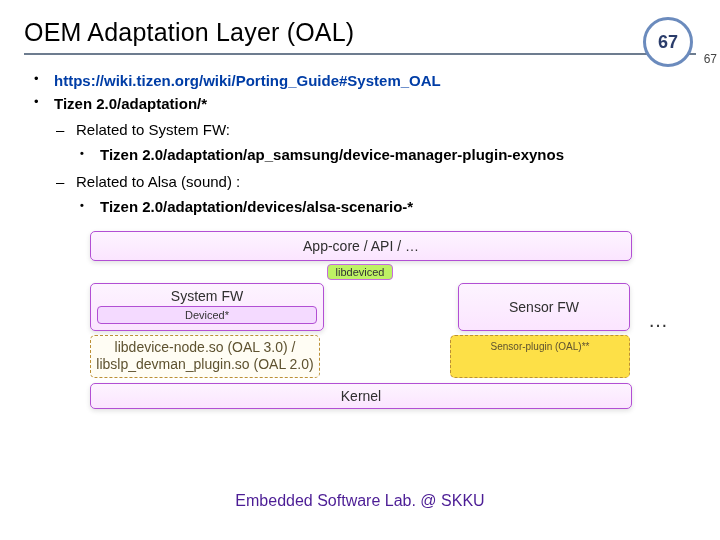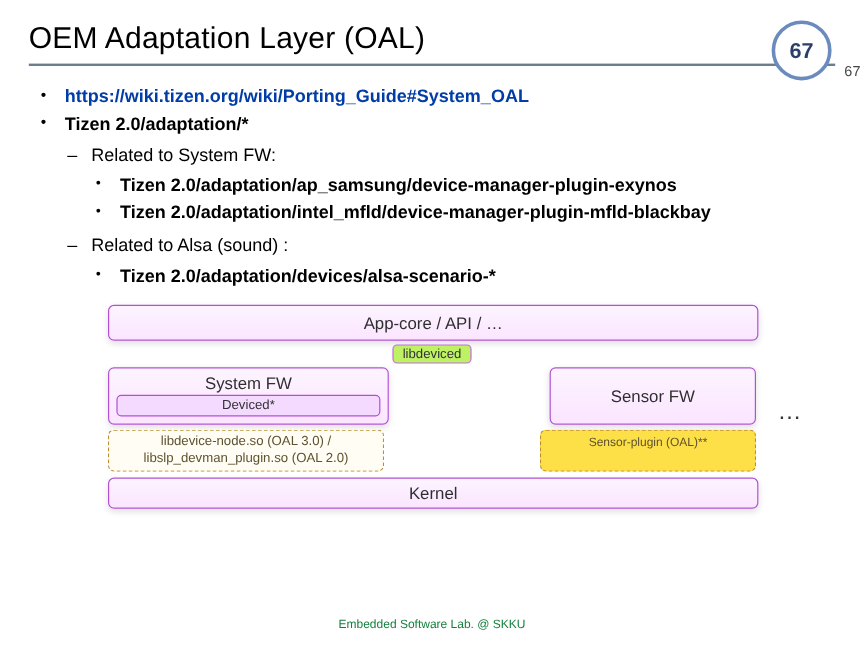--- a/index.html
+++ b/index.html
@@ -268,7 +268,6 @@
           <span>Related to System FW:</span>
           <ul class="subsub">
             <li>Tizen 2.0/adaptation/ap_samsung/device-manager-plugin-exynos</li>
-            <li>Tizen 2.0/adaptation/intel_mfld/device-manager-plugin-mfld-blackbay</li>
           </ul>
         </li>
         <li>

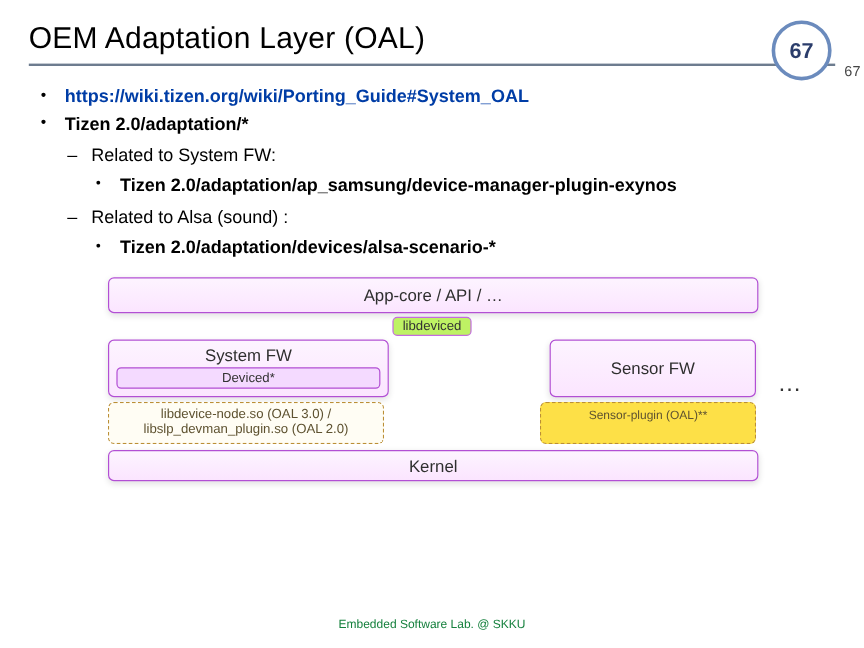--- a/index.html
+++ b/index.html
@@ -197,7 +197,7 @@
     width: 220px;
     border: 1px dashed #bb8f36;
     border-radius: 5px;
-    font-size: 11px;
+    font-size: 14px;
     text-align: center;
     padding: 3px 4px;
     background: #fffdf4;

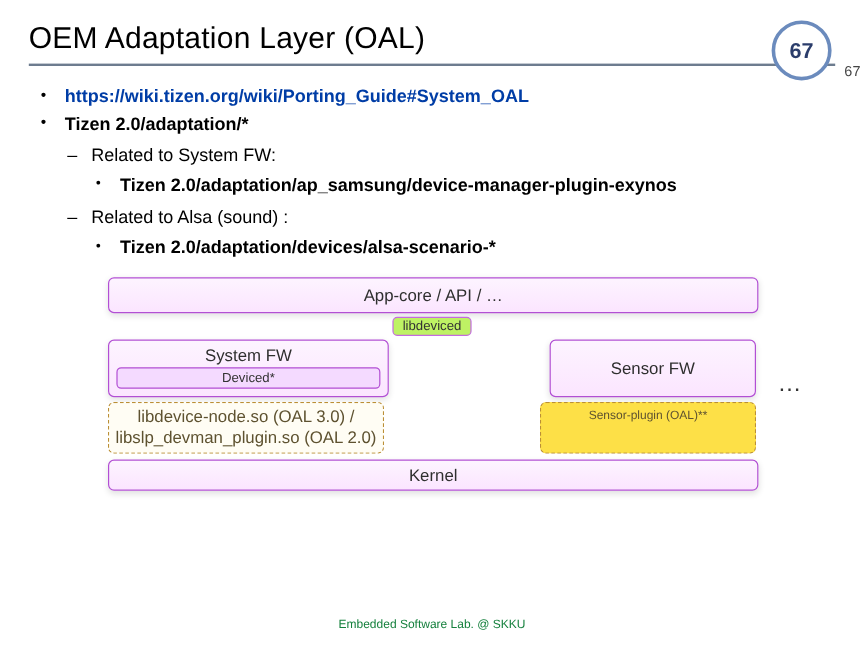--- a/index.html
+++ b/index.html
@@ -233,12 +233,12 @@
   }
   .footer {
     position: absolute;
-    bottom: 14px;
+    bottom: 30px;
     left: 0;
     width: 100%;
     text-align: center;
-    font-size: 10px;
-    color: #15803d;
+    font-size: 16px;
+    color: #4c1d95;
   }
   .spacer-col {
     width: 90px;

